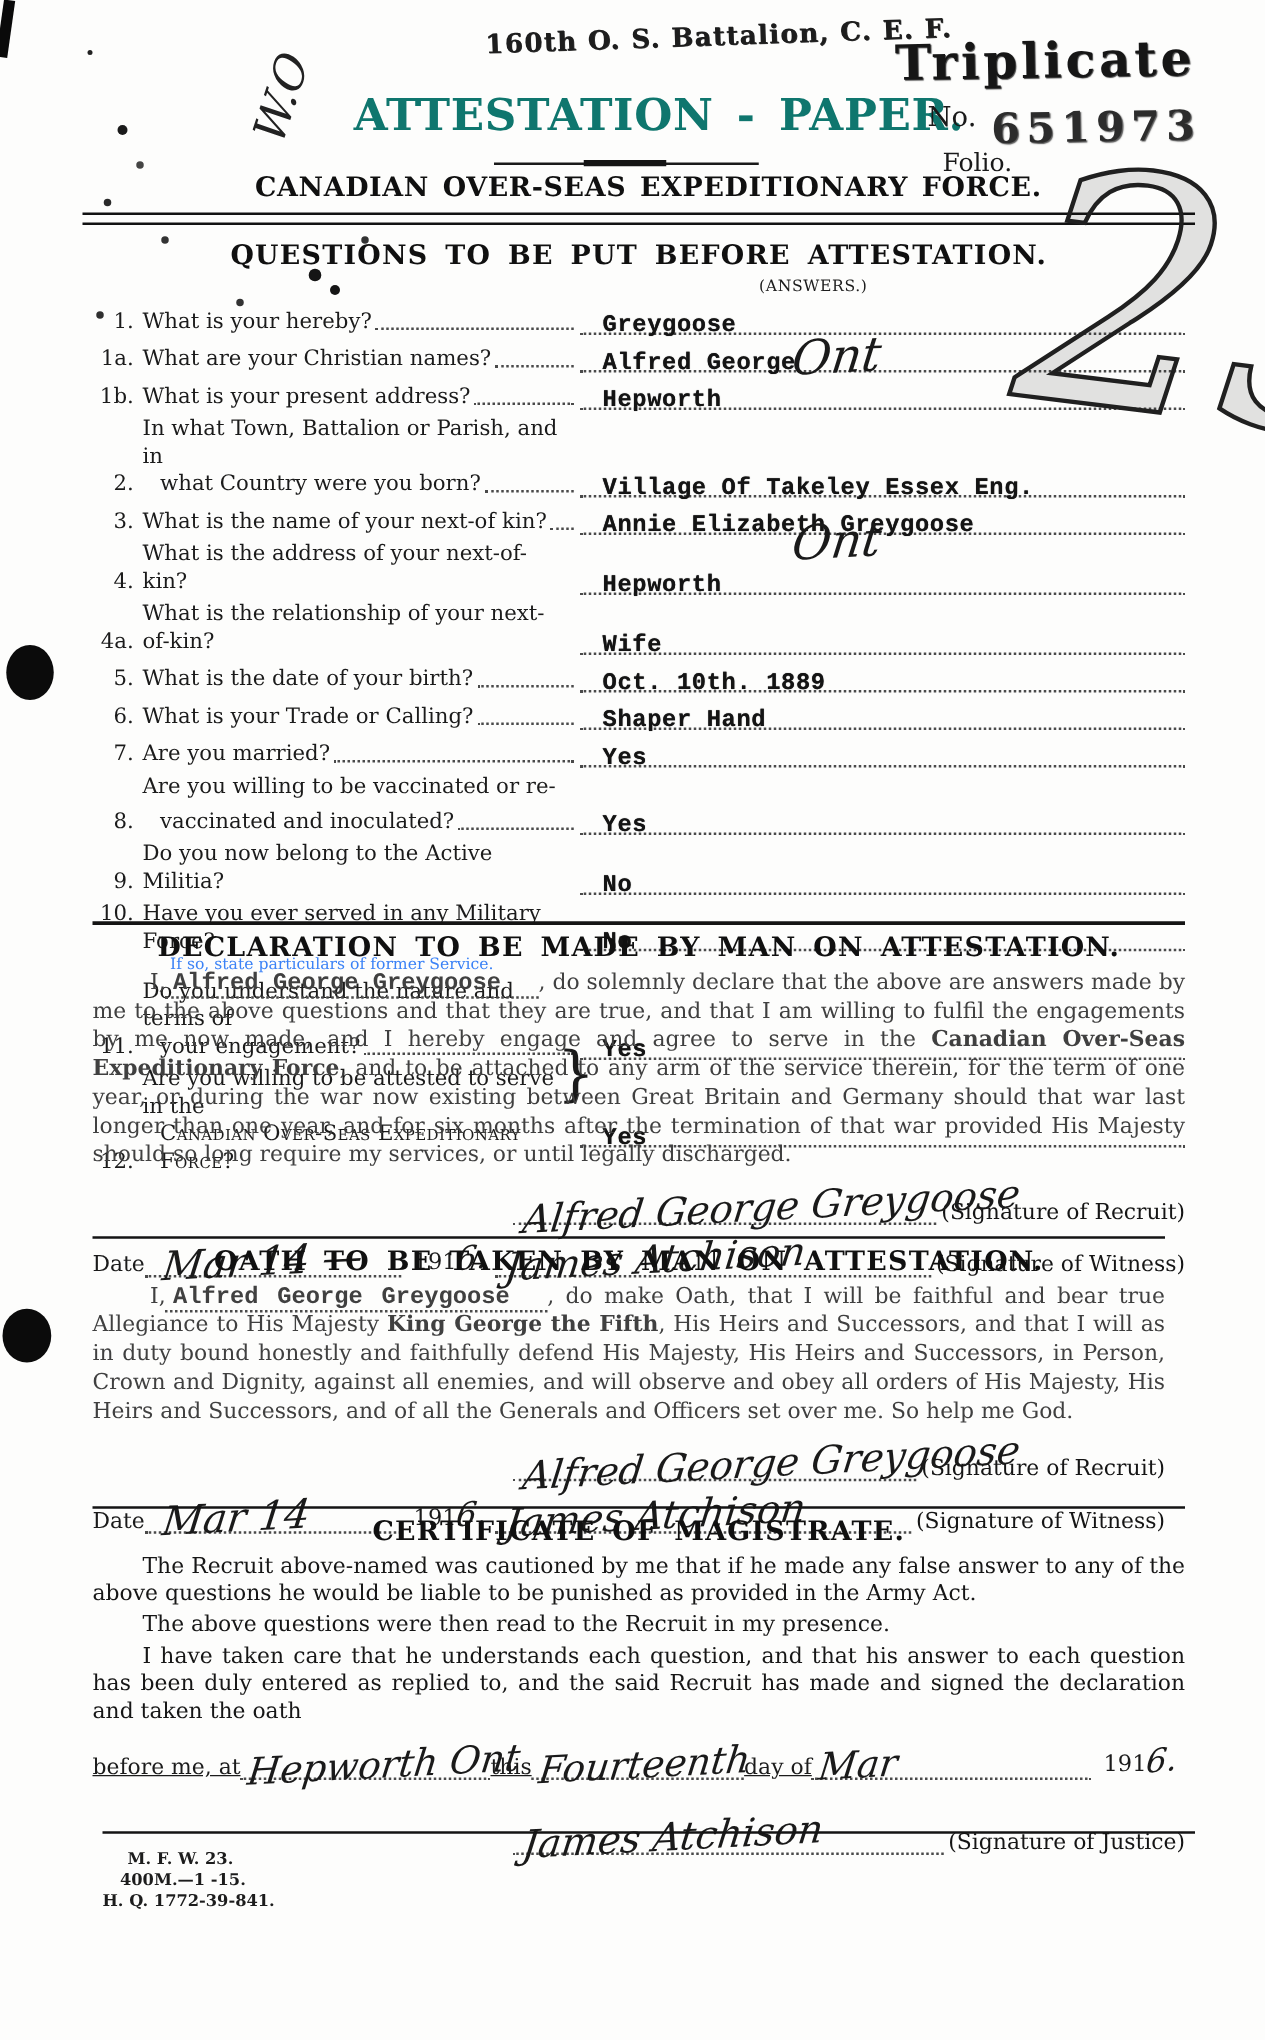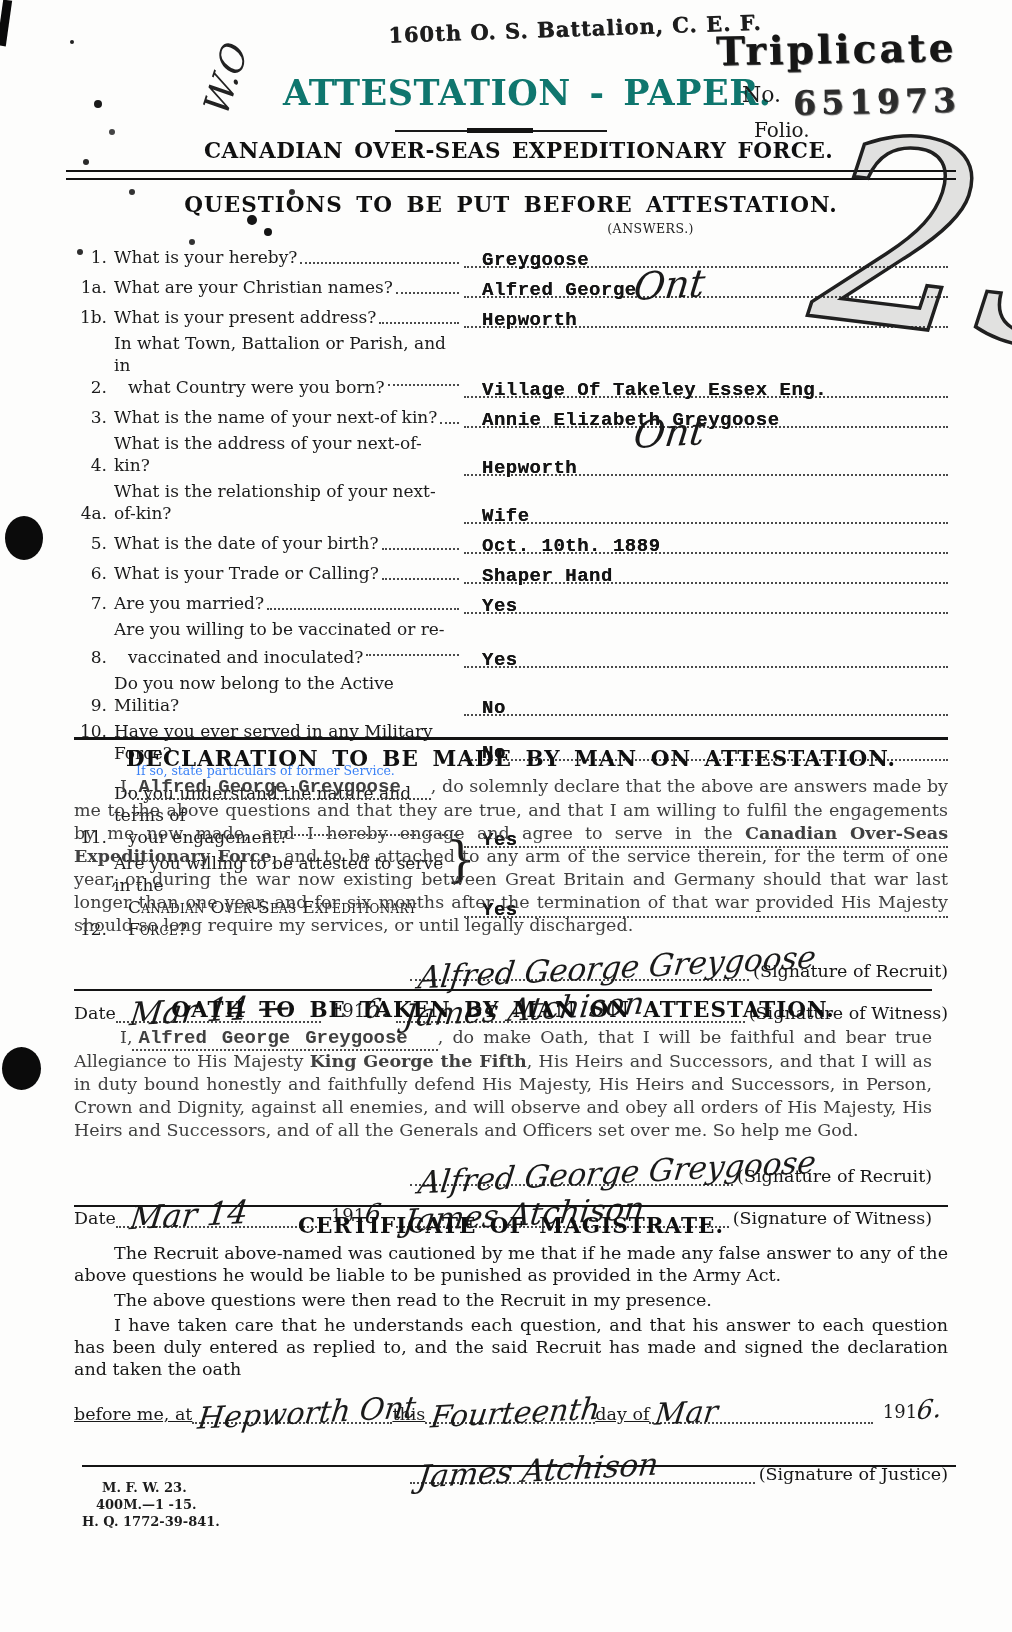--- a/index.html
+++ b/index.html
@@ -128,7 +128,7 @@
   .q-num{width:40px;text-align:right;padding-right:7px;box-sizing:border-box;flex:none;}
   .q-flex{width:348px;flex:none;display:flex;align-items:flex-end;}
   .q-flex.two{display:block;position:relative;}
-  .q-l2row{display:flex;align-items:center;}
+  .q-l2row{display:flex;align-items:flex-end;}
   .q-l2row .q-indent{width:14px;flex:none;}
   .leader{flex:1;border-bottom:2px dotted #4a4a4a;margin:0 3px 4px 3px;height:0;}
   .ans{flex:1;position:relative;border-bottom:2px dotted #4a4a4a;height:24px;margin-left:2px;}

